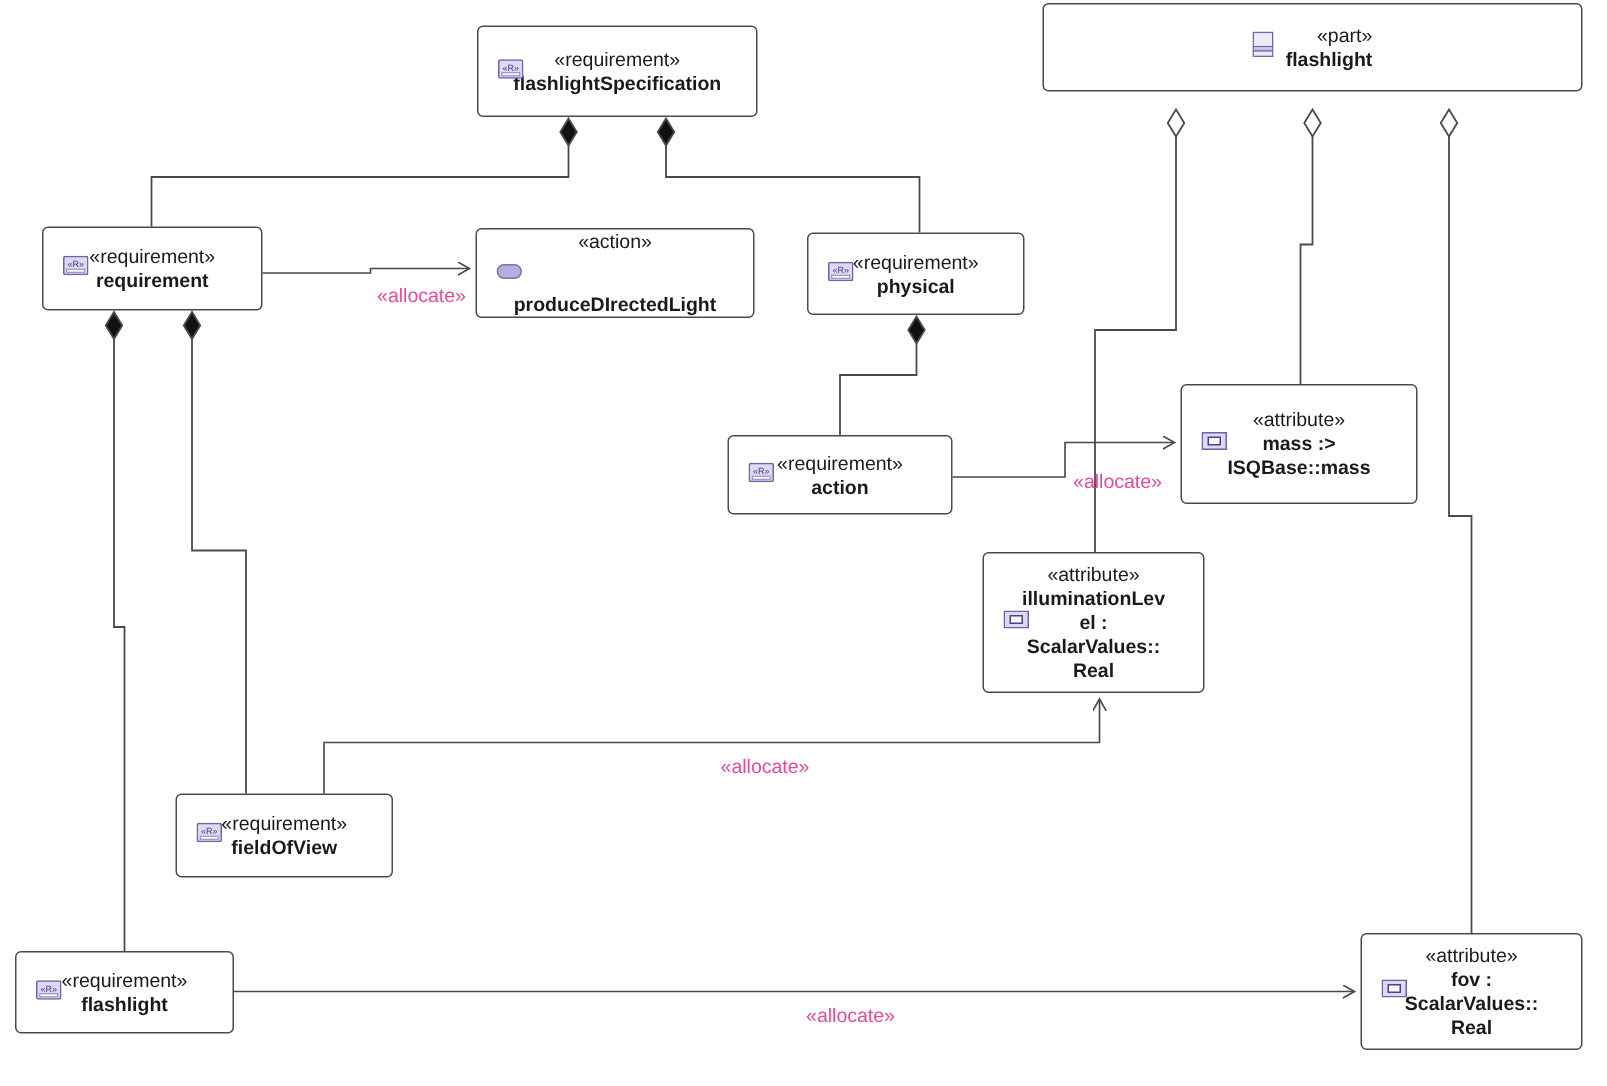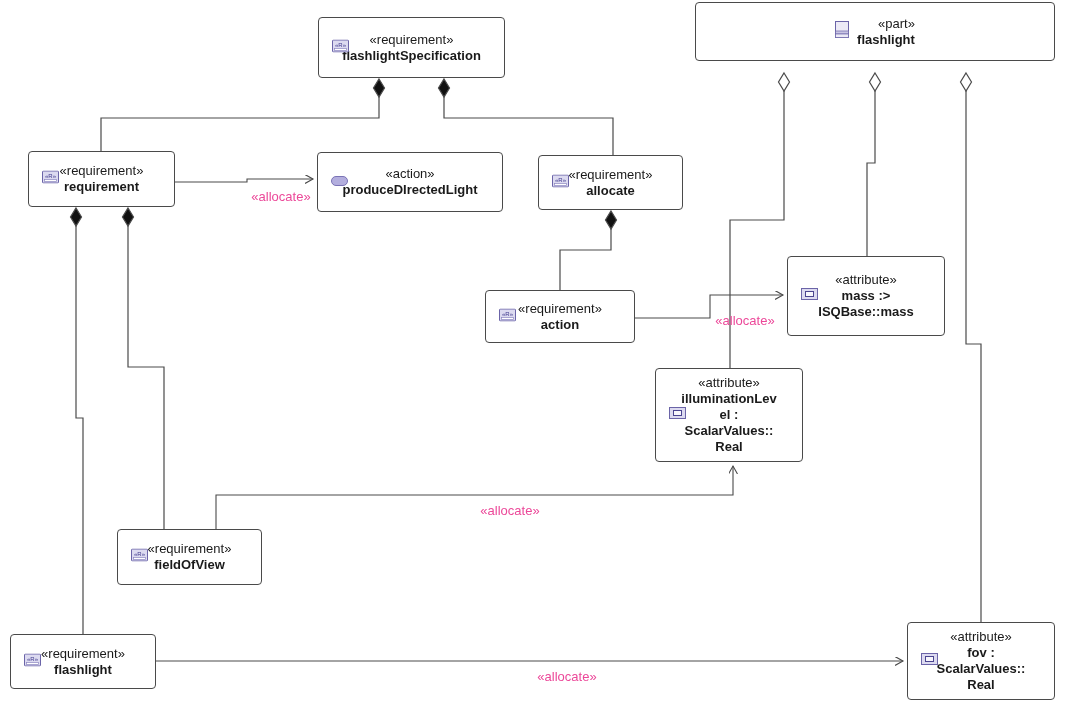--- a/index.html
+++ b/index.html
@@ -127,7 +127,7 @@
     <div class="nname">requirement</div>
   </div>
 
-  <div class="node" style="left:317px;top:152px;width:186px;height:60px;">
+  <div class="node" style="left:317px;top:152px;width:186px;height:60px;justify-content:space-between;">
     <span class="icon">
       <svg width="17" height="10" viewBox="0 0 17 10">
           <rect x="0.5" y="0.5" width="16" height="9" rx="4.5" fill="#b3aede" stroke="#7a73b5"></rect>

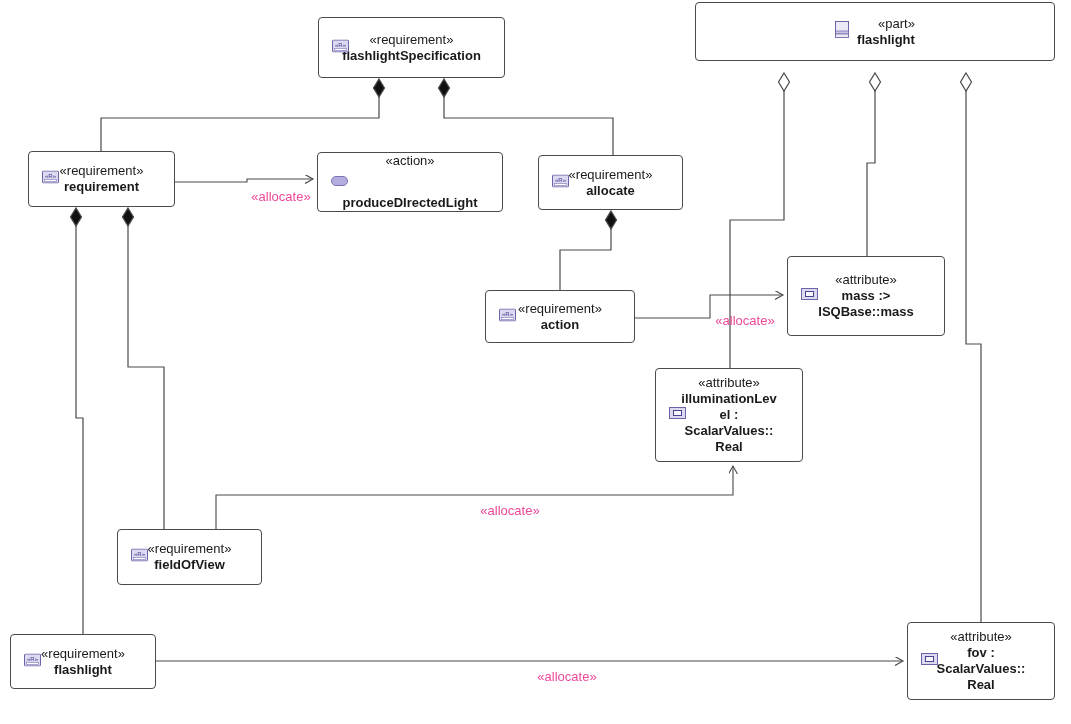--- a/index.html
+++ b/index.html
@@ -146,7 +146,7 @@
         </svg>
     </span>
     <div class="stereo">«requirement»</div>
-    <div class="nname">allocate</div>
+    <div class="nname">physical</div>
   </div>
 
   <div class="node" style="left:485px;top:290px;width:150px;height:53px;">

